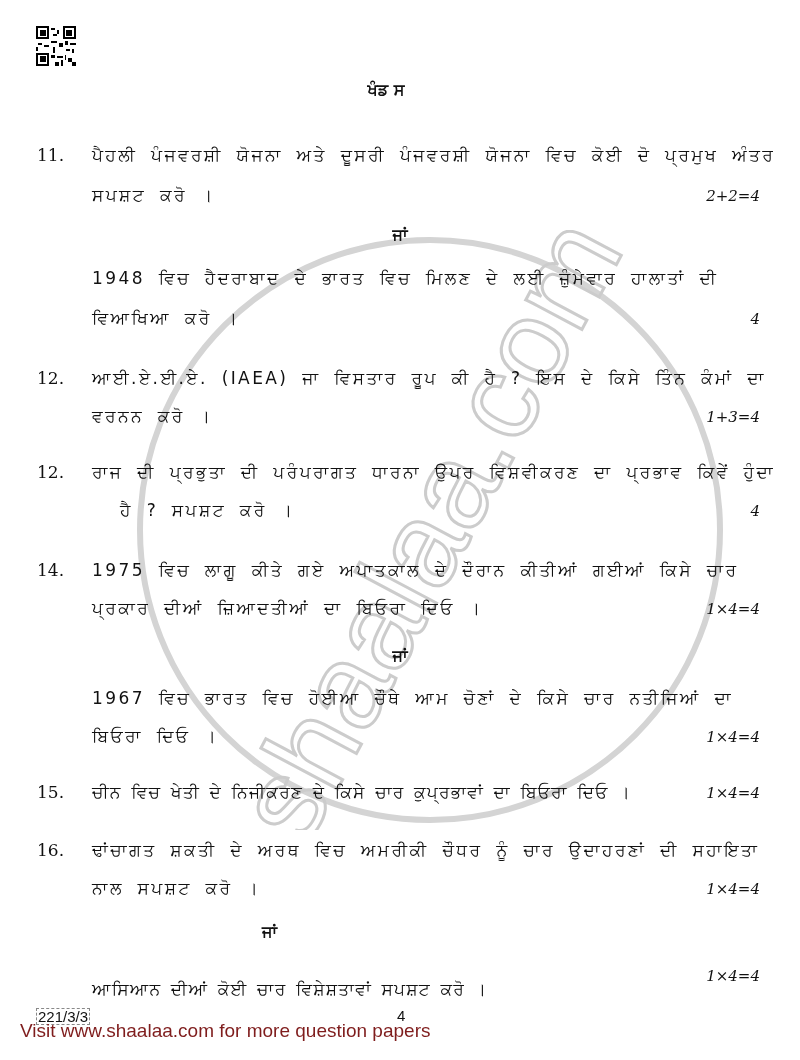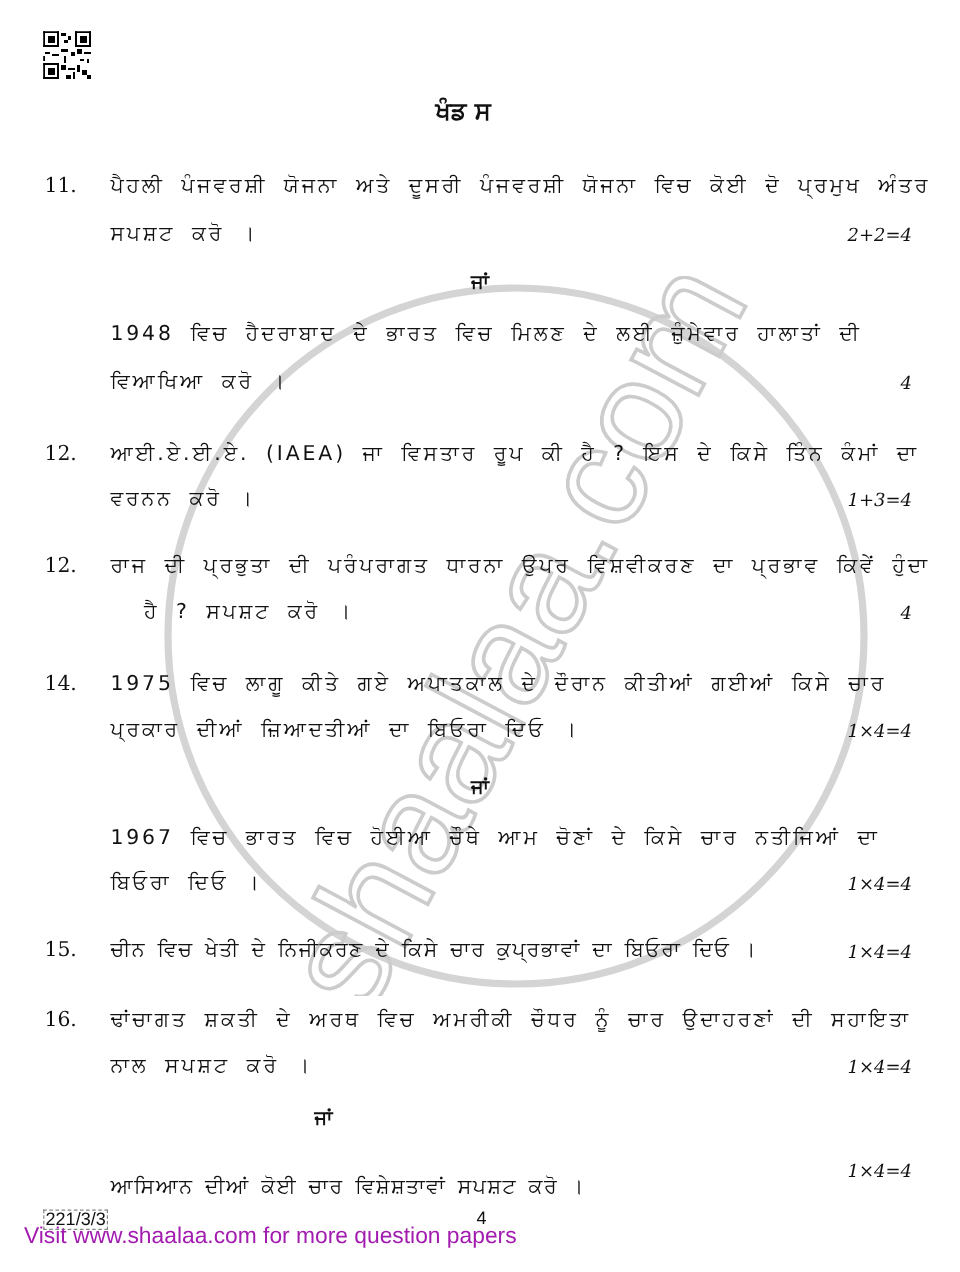--- a/index.html
+++ b/index.html
@@ -10,7 +10,7 @@
 
   .watermark { position: absolute; left: 130px; top: 230px; width: 600px; height: 600px; pointer-events: none; }
 
-  .section-title { position: absolute; left: 0; top: 80px; width: 772px; text-align: center; font-weight: bold; font-size: 20px; }
+  .section-title { position: absolute; left: 0; top: 80px; width: 772px; text-align: center; font-weight: bold; font-size: 16px; }
 
   .qrow { position: absolute; left: 0; width: 800px; }
   .qnum { position: absolute; left: 37px; font-family: "DejaVu Serif", serif; font-weight: normal; font-size: 17px; }

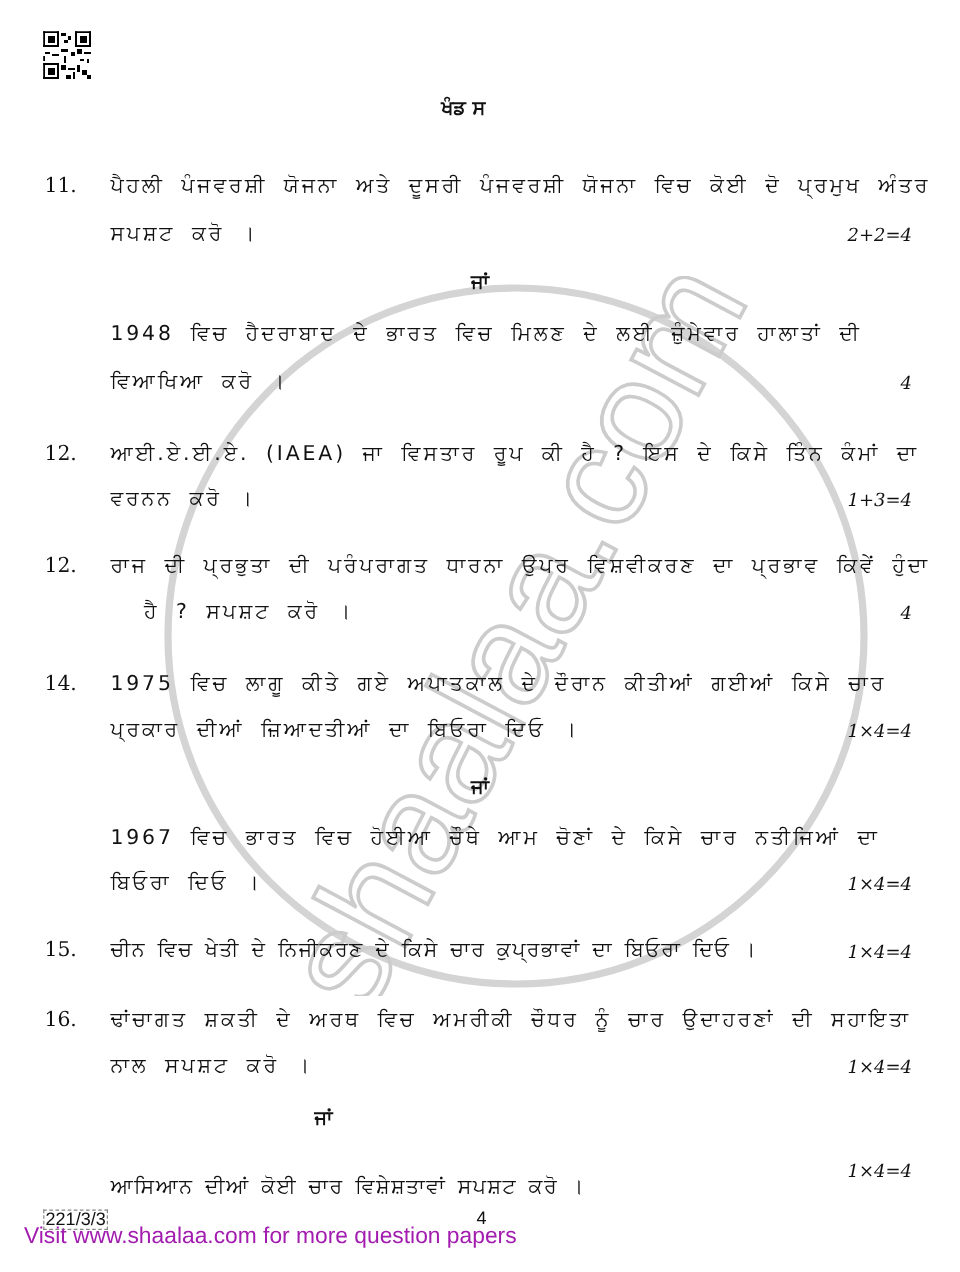--- a/index.html
+++ b/index.html
@@ -21,7 +21,7 @@
 
   .footer-code { position: absolute; left: 36px; top: 1008px; font-family: "Liberation Sans", sans-serif; font-size: 15px; border: 1px dashed #888; padding: 0 1px; line-height: 15px; }
   .footer-page { position: absolute; left: 397px; top: 1008px; font-family: "Liberation Sans", sans-serif; font-size: 15px; line-height: 15px; }
-  .footer-visit { position: absolute; left: 20px; top: 1020px; font-family: "Liberation Sans", sans-serif; font-size: 19px; color: #a21caf; }
+  .footer-visit { position: absolute; left: 20px; top: 1020px; font-family: "Liberation Sans", sans-serif; font-size: 19px; color: #7f1d1d; }
 </style>
 </head>
 <body>

